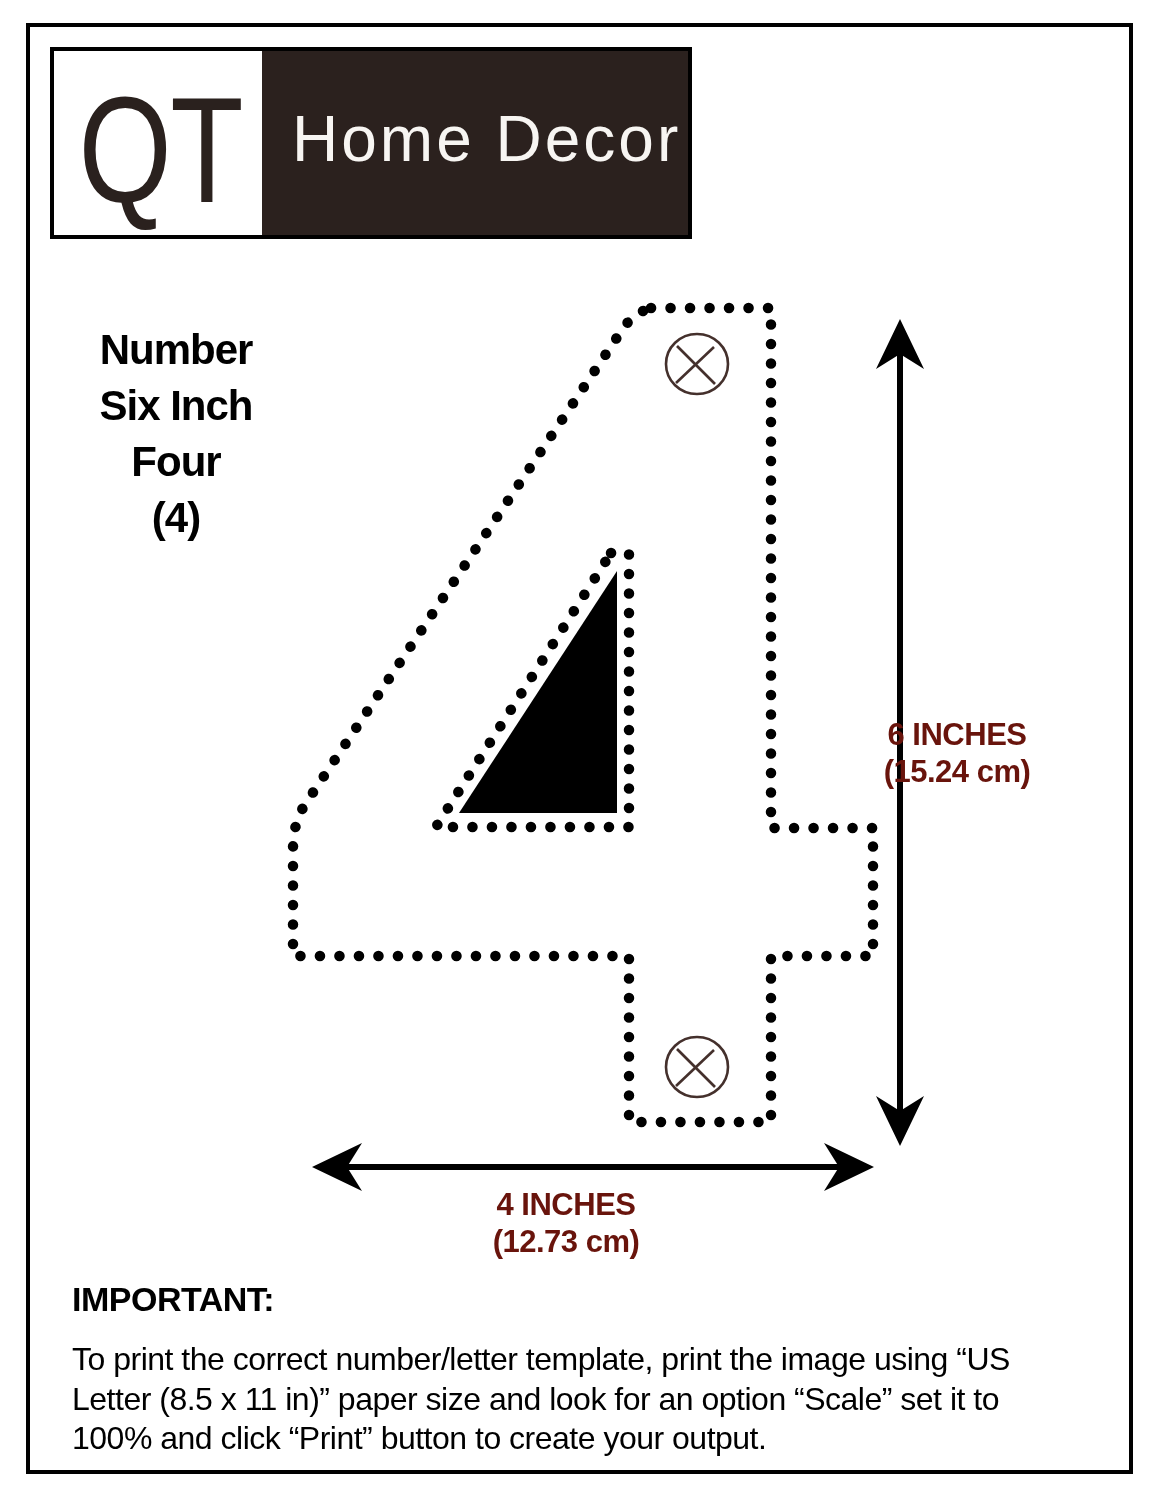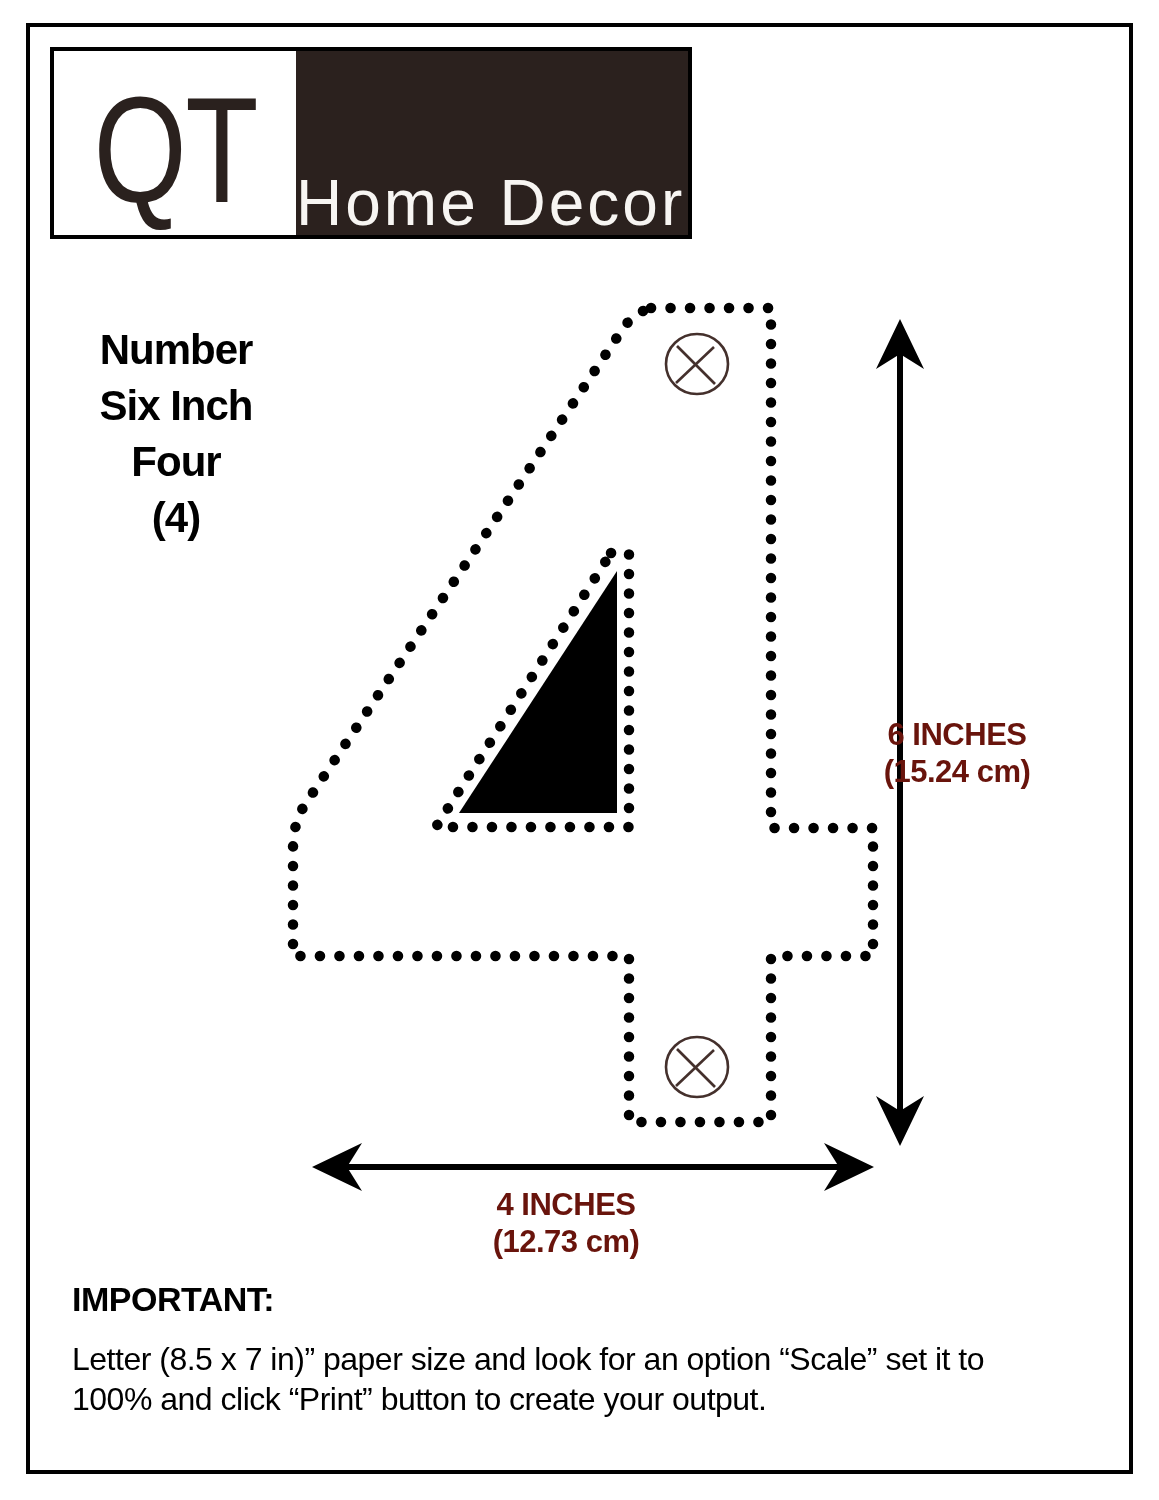--- a/index.html
+++ b/index.html
@@ -33,8 +33,8 @@
     display:flex;
   }
   .logo-left{
-    width:242px;background:#ffffff;
-    display:flex;align-items:center;justify-content:center;
+    width:208px;background:#ffffff;
+    display:flex;align-items:center;justify-content:flex-end;
     padding-top:14px;box-sizing:border-box;
   }
   .logo-monogram{

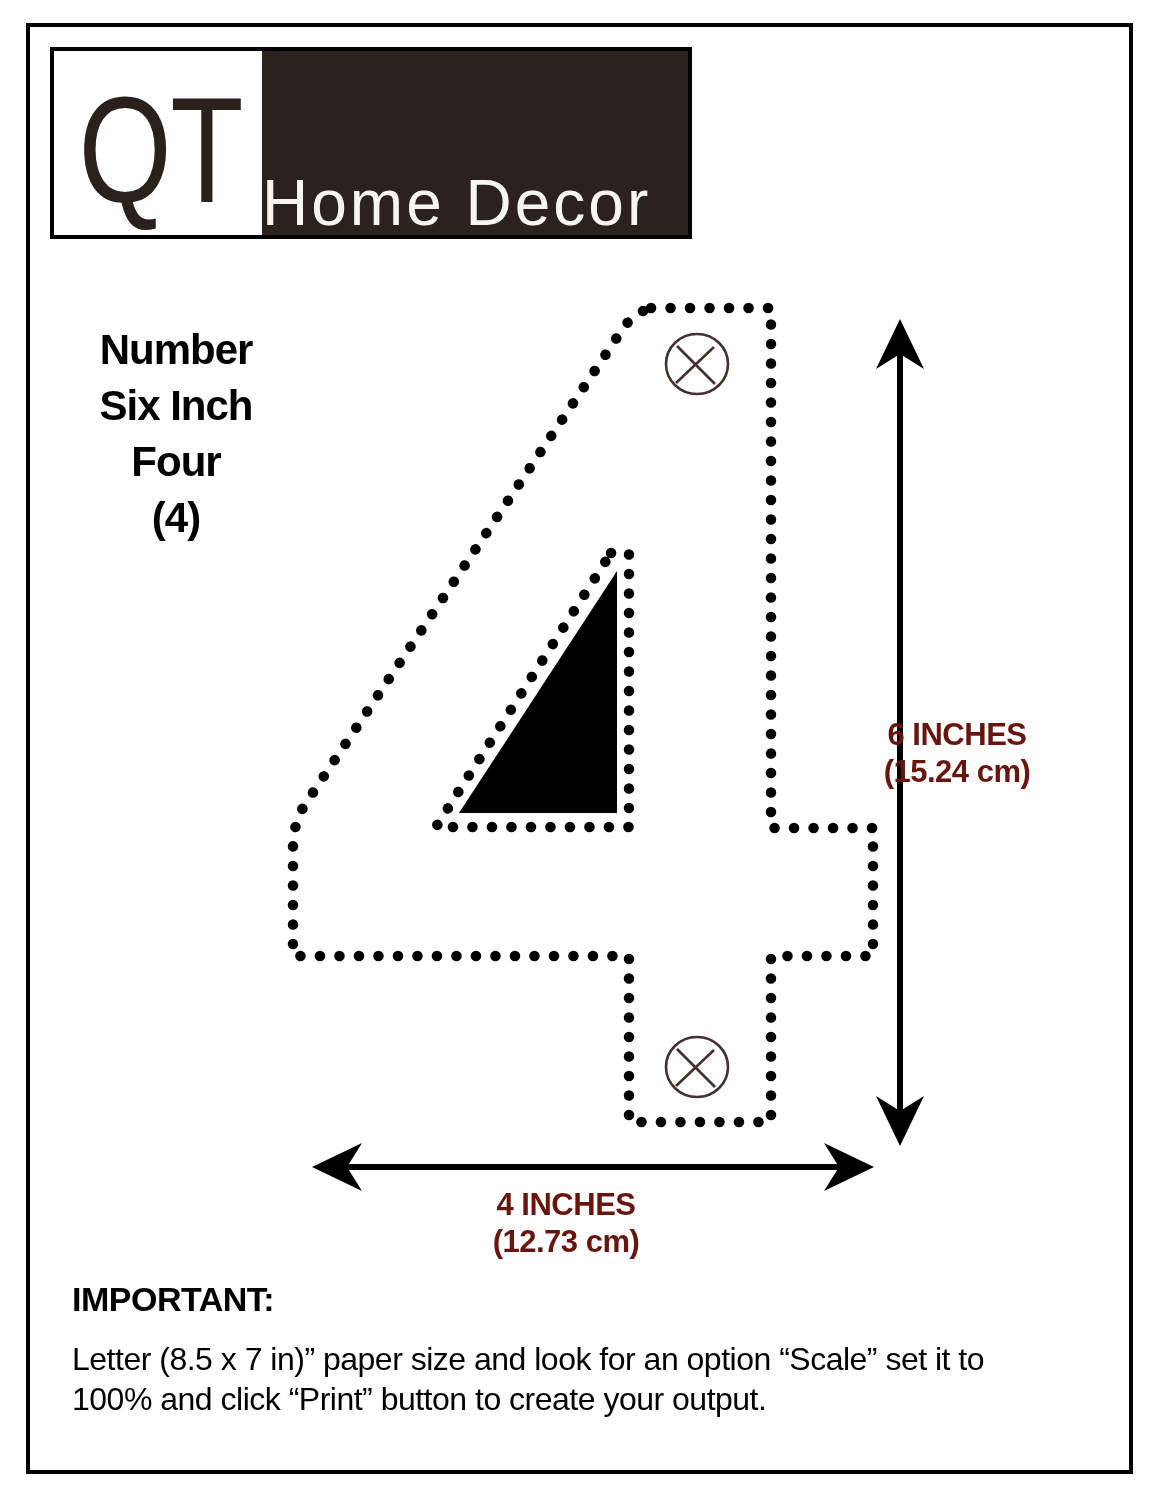--- a/index.html
+++ b/index.html
@@ -45,8 +45,8 @@
   }
   .logo-right{
     flex:1;background:var(--logo-bg);
-    display:flex;align-items:flex-end;
-    padding-top:56px;
+    display:flex;align-items:flex-start;
+    padding-left:30px;padding-top:56px;
     box-sizing:border-box;
   }
   .logo-brand{

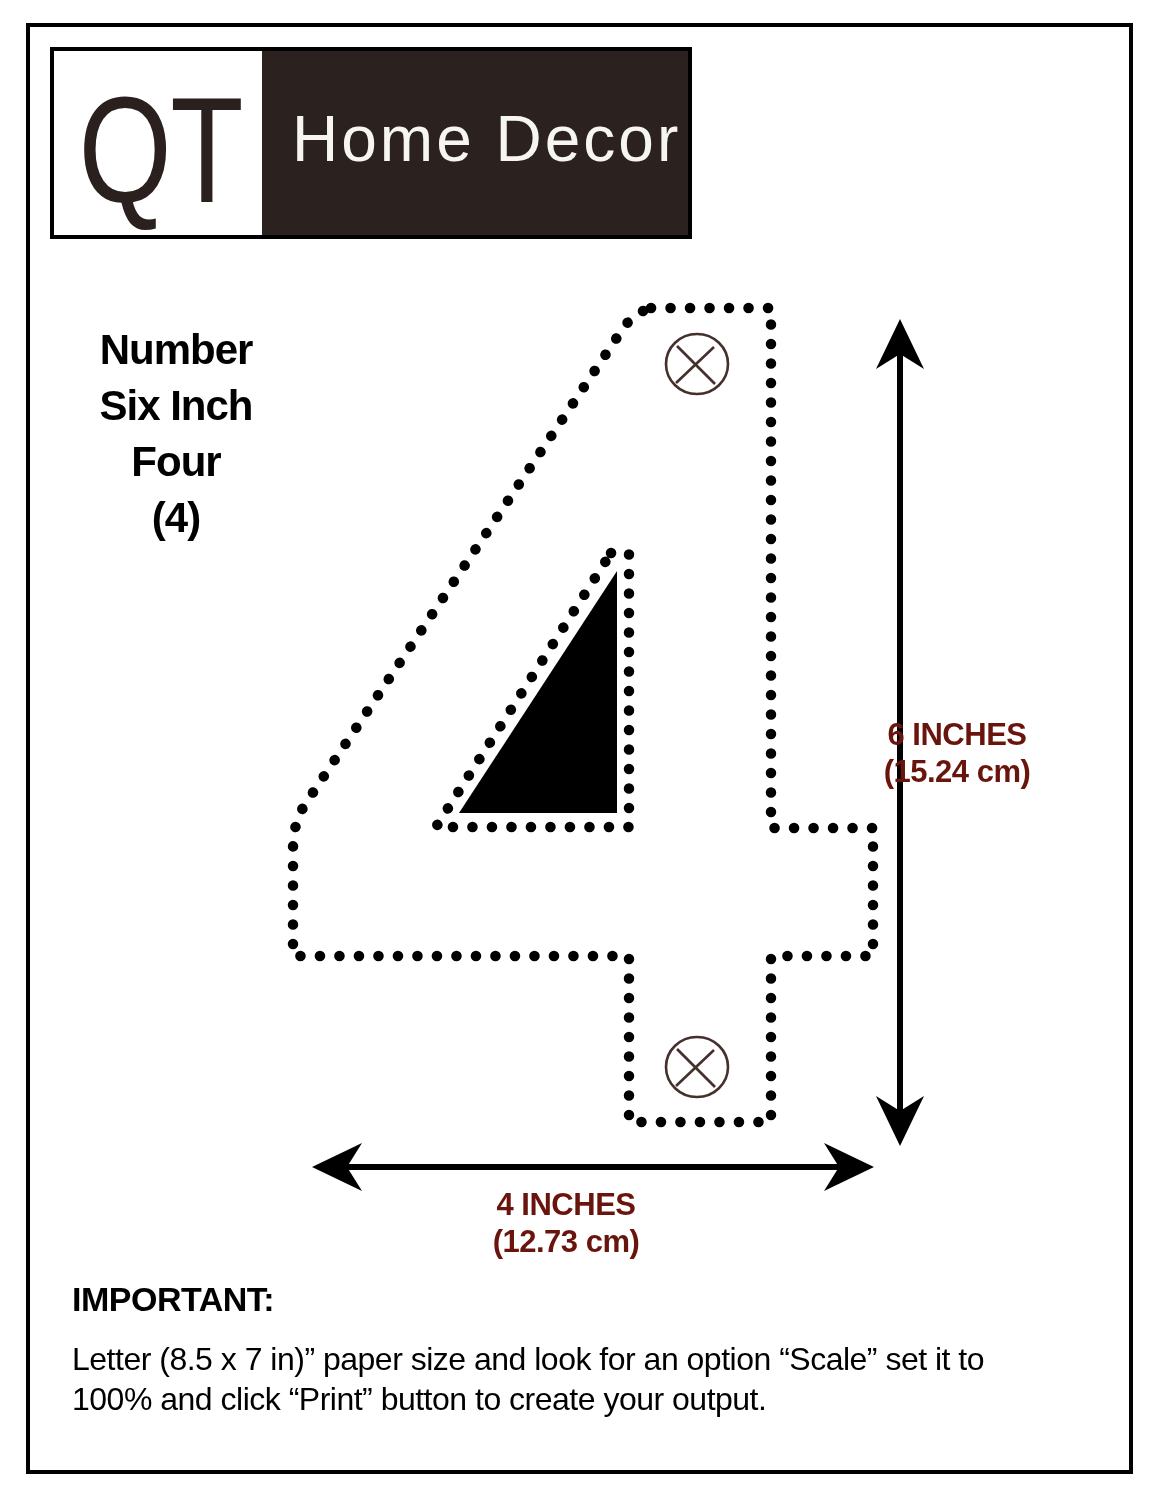--- a/index.html
+++ b/index.html
@@ -159,6 +159,7 @@
 
 <div class="important">
   <div class="important-heading">IMPORTANT:</div>
+  <div class="important-line">To print the correct number/letter template, print the image using “US</div>
   <div class="important-line">Letter (8.5 x 7 in)” paper size and look for an option “Scale” set it to</div>
   <div class="important-line">100% and click “Print” button to create your output.</div>
 </div>

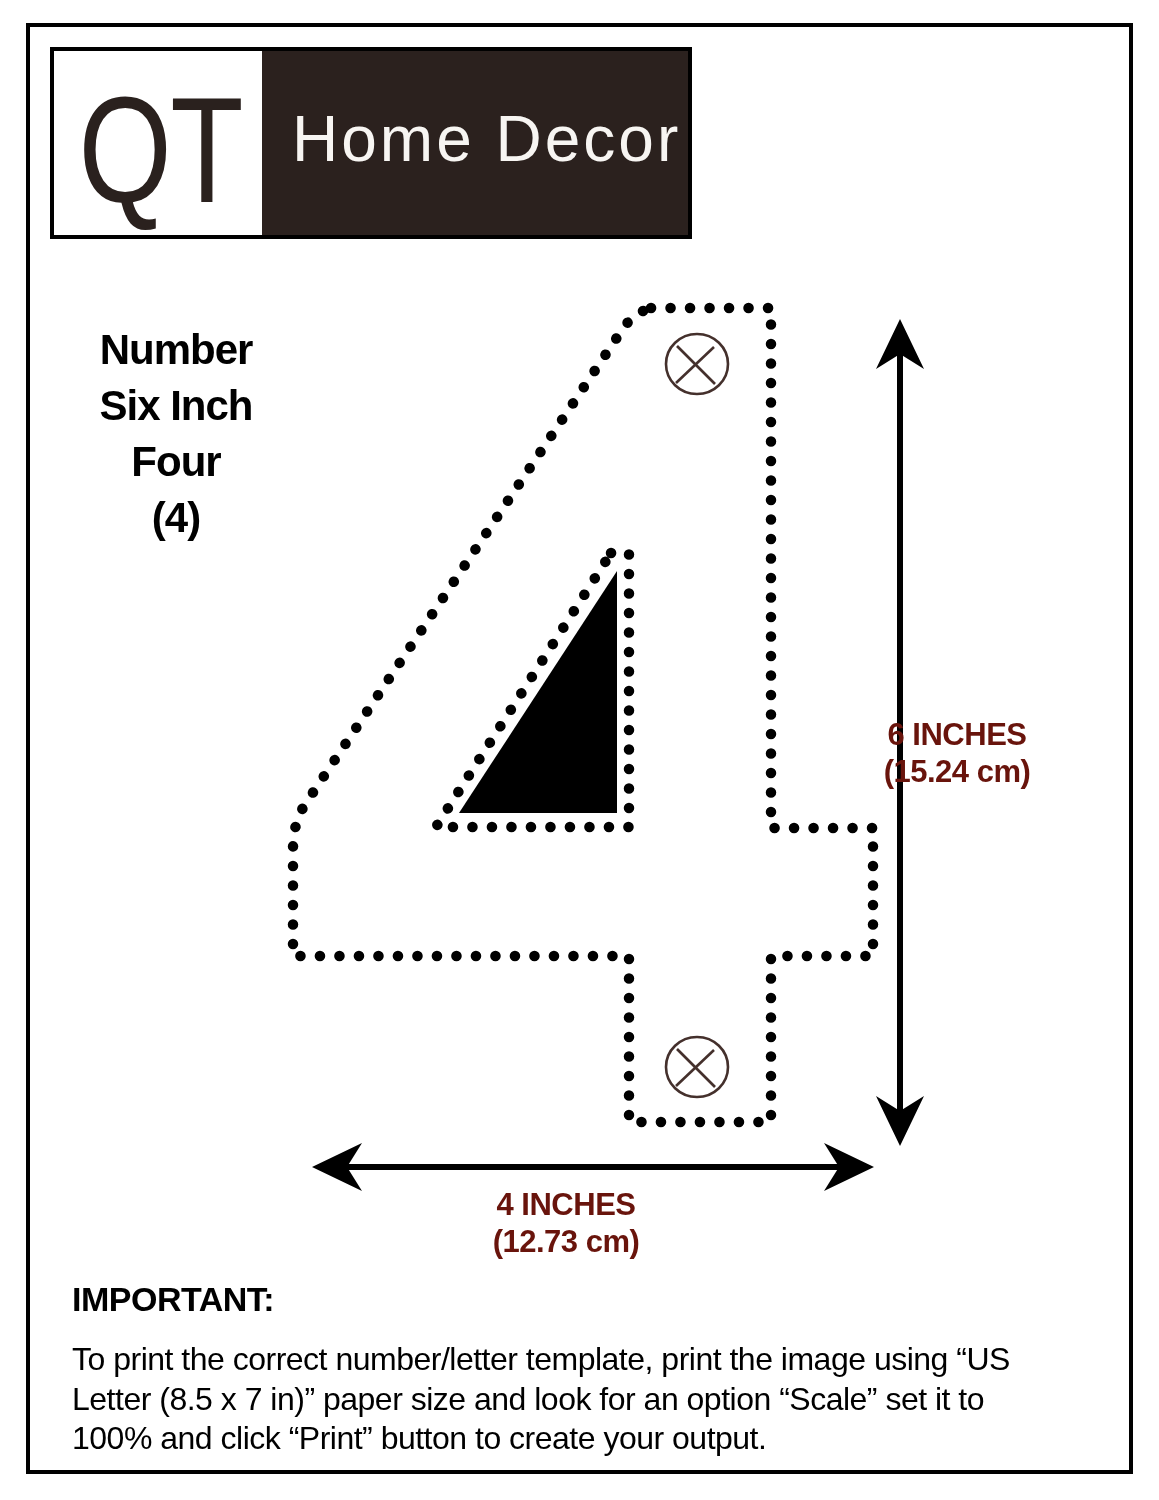--- a/index.html
+++ b/index.html
@@ -160,7 +160,7 @@
 <div class="important">
   <div class="important-heading">IMPORTANT:</div>
   <div class="important-line">To print the correct number/letter template, print the image using “US</div>
-  <div class="important-line">Letter (8.5 x 7 in)” paper size and look for an option “Scale” set it to</div>
+  <div class="important-line">Letter (8.5 x 11 in)” paper size and look for an option “Scale” set it to</div>
   <div class="important-line">100% and click “Print” button to create your output.</div>
 </div>
 

